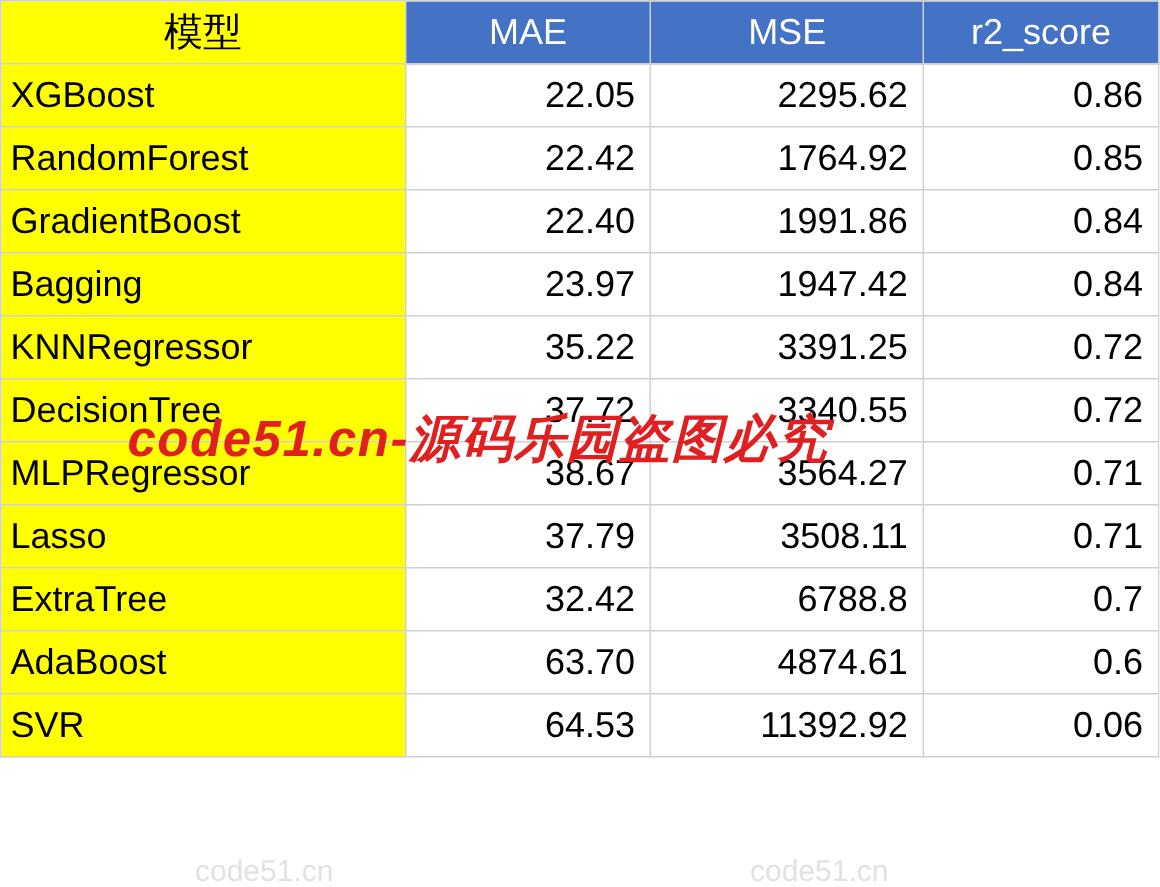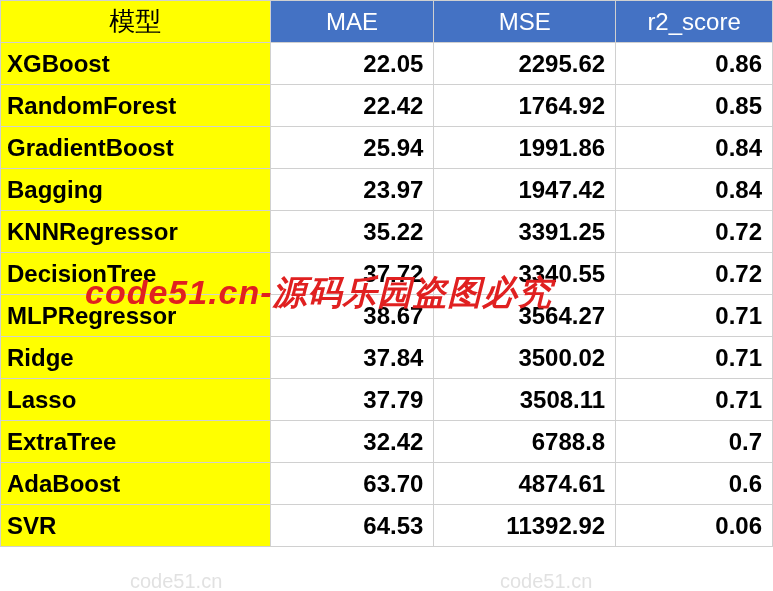--- a/index.html
+++ b/index.html
@@ -26,7 +26,7 @@
       height: 42px;
       font-size: 24px;
       padding: 0 8px;
-      font-weight: bold;
+      font-weight: normal;
     }
     .table thead th {
       background: #4472C4;

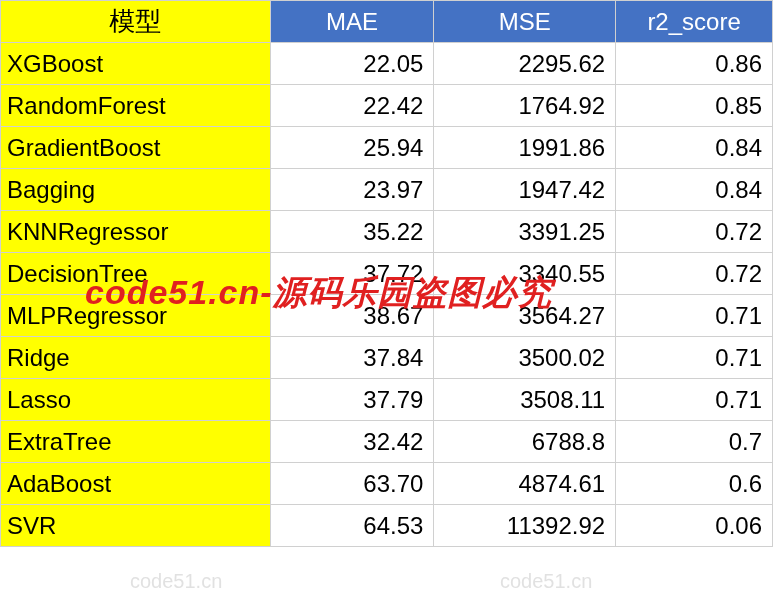--- a/index.html
+++ b/index.html
@@ -120,7 +120,7 @@
       </tr>
       <tr>
         <td class="model-cell">GradientBoost</td>
-        <td class="num-cell">25.94</td>
+        <td class="num-cell">22.40</td>
         <td class="num-cell">1991.86</td>
         <td class="num-cell">0.84</td>
       </tr>

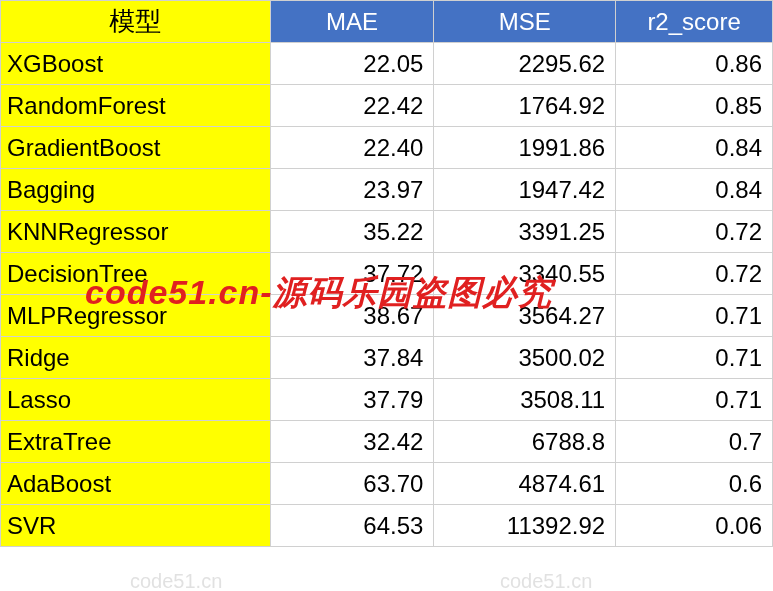--- a/index.html
+++ b/index.html
@@ -149,12 +149,6 @@
         <td class="num-cell">0.71</td>
       </tr>
       <tr>
-        <td class="model-cell">Ridge</td>
-        <td class="num-cell">37.84</td>
-        <td class="num-cell">3500.02</td>
-        <td class="num-cell">0.71</td>
-      </tr>
-      <tr>
         <td class="model-cell">Lasso</td>
         <td class="num-cell">37.79</td>
         <td class="num-cell">3508.11</td>

